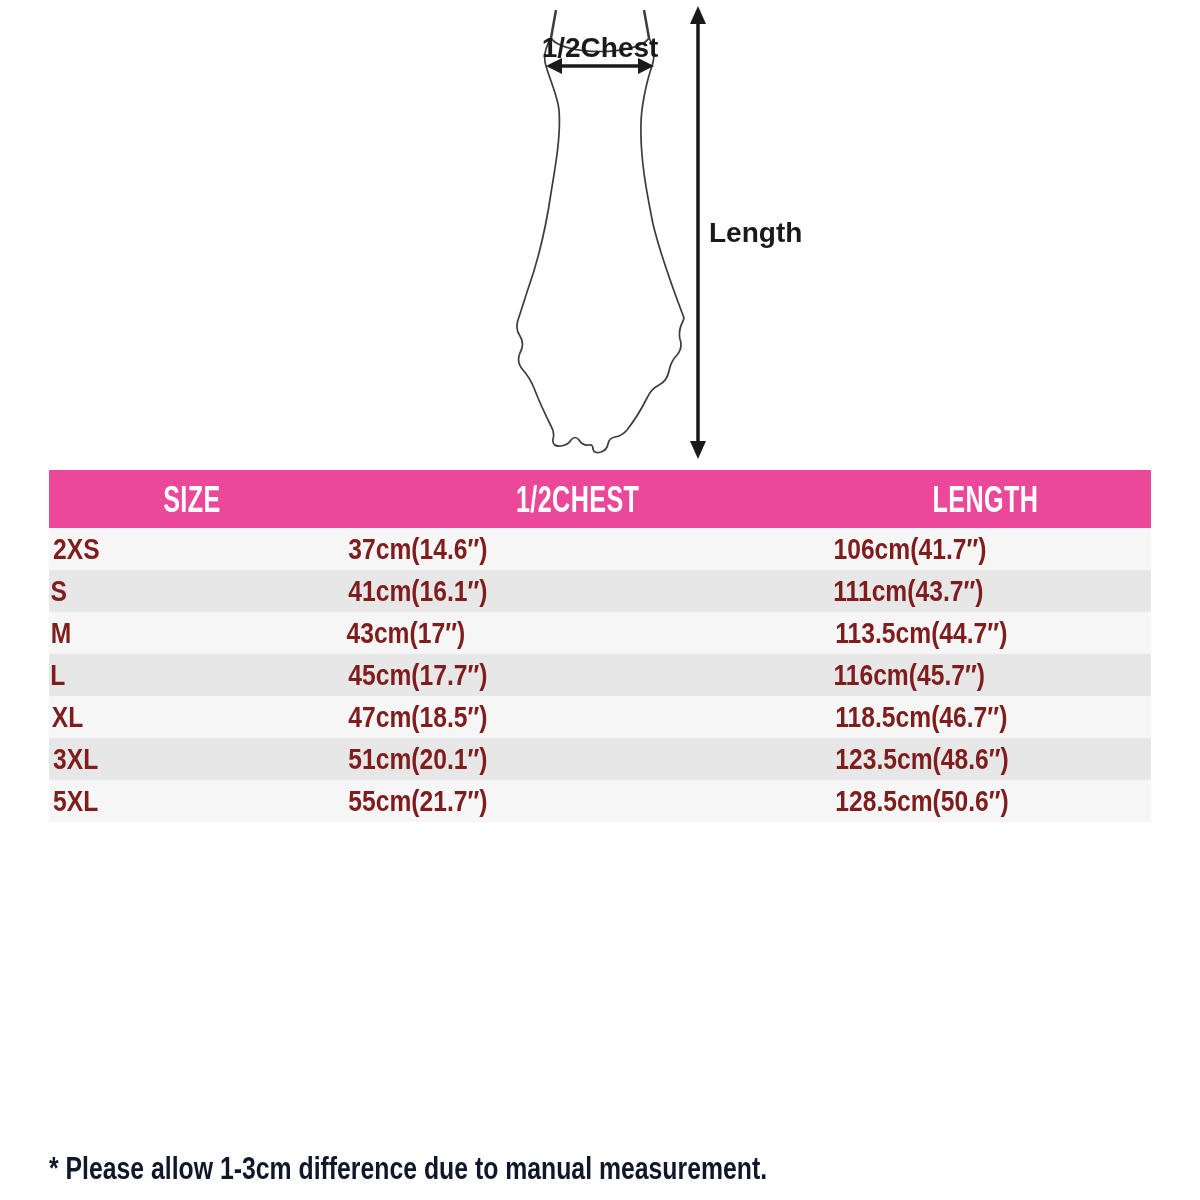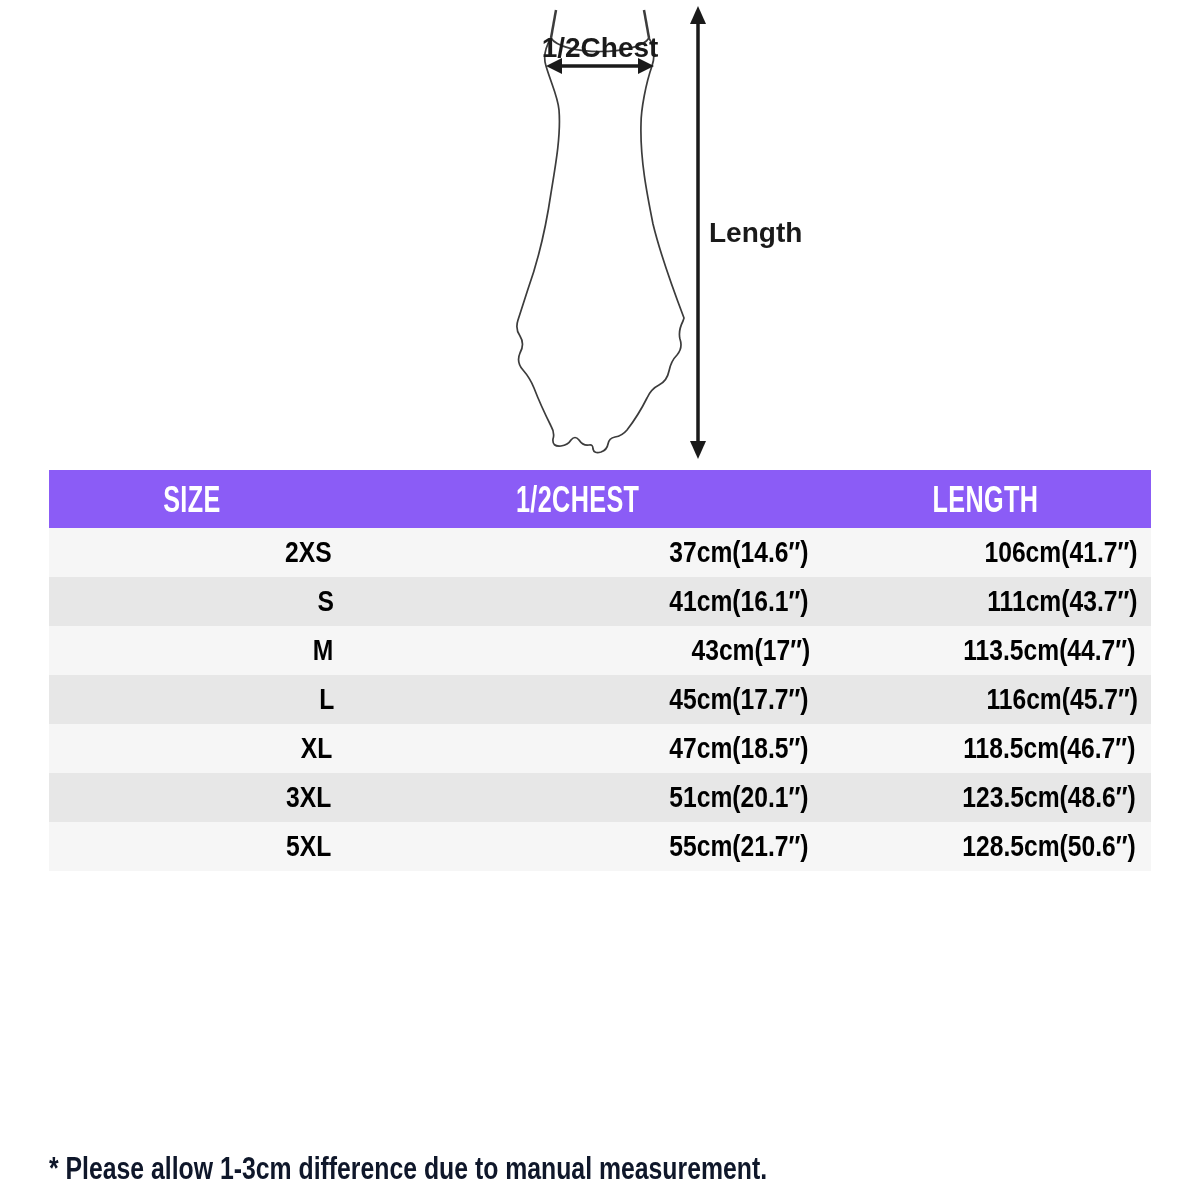--- a/index.html
+++ b/index.html
@@ -27,7 +27,7 @@
   .size-table col.c2 { width:44%; }
   .size-table col.c3 { width:30%; }
   .size-table th {
-    background:#8b5cf6; color:#ffffff; height:58px;
+    background:#ec4899; color:#ffffff; height:58px;
     vertical-align:middle; font-weight:bold;
   }
   .size-table td {

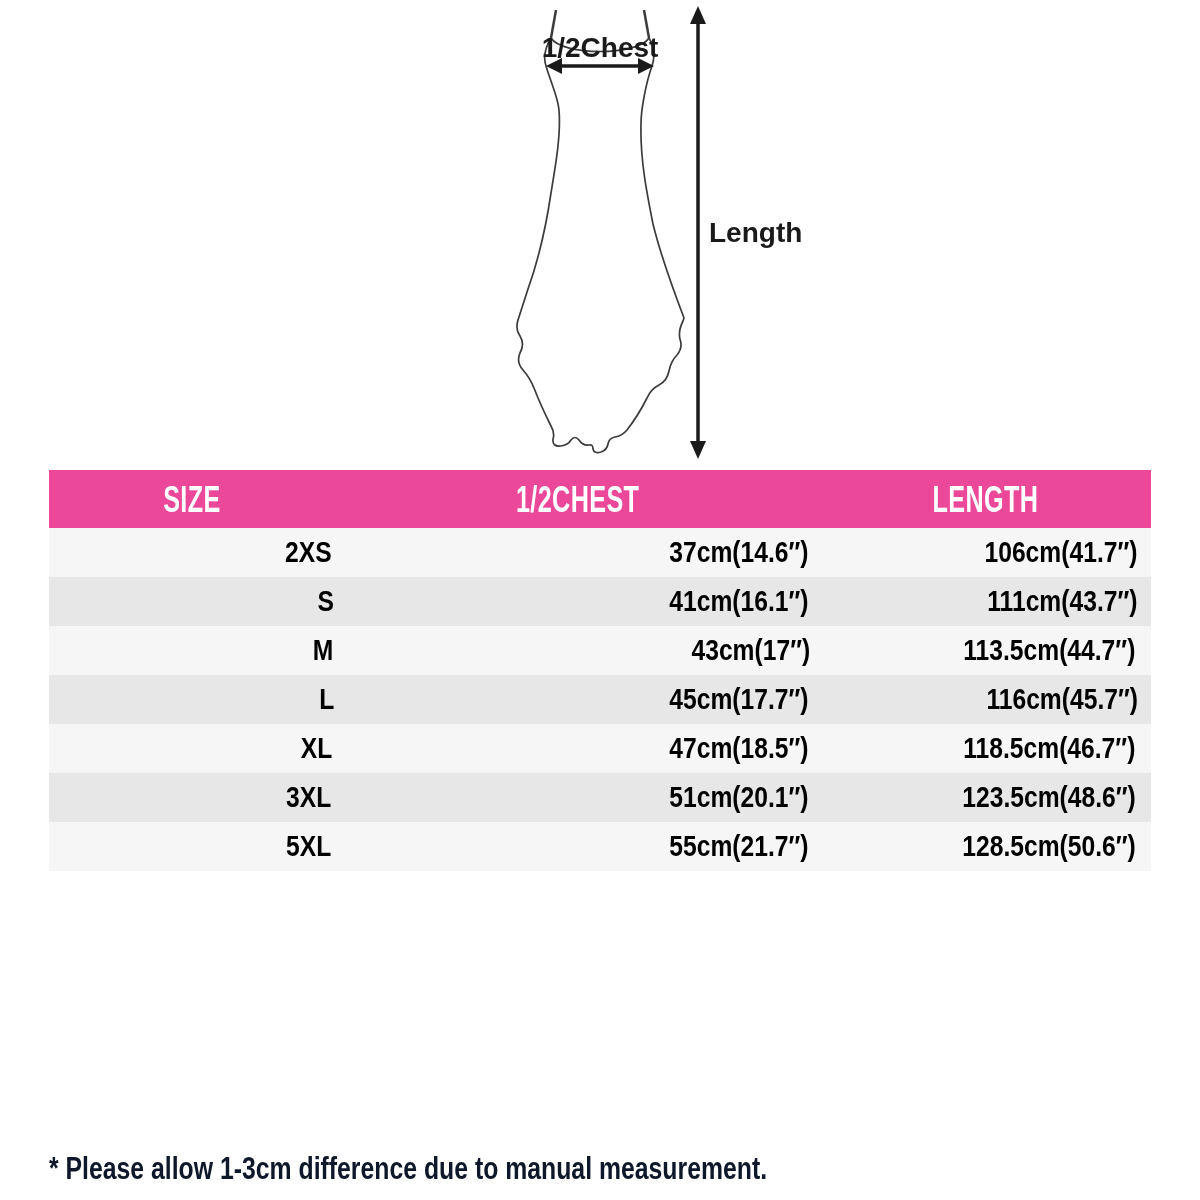--- a/index.html
+++ b/index.html
@@ -31,8 +31,8 @@
     vertical-align:middle; font-weight:bold;
   }
   .size-table td {
-    height:49px; text-align:right; vertical-align:middle;
-    font-weight:bold; color:#000000; font-size:29px;
+    height:42px; text-align:left; vertical-align:middle;
+    font-weight:bold; color:#7f1d1d; font-size:29px;
   }
   .size-table tbody tr:nth-child(odd)  { background:#f6f6f6; }
   .size-table tbody tr:nth-child(even) { background:#e7e7e7; }

